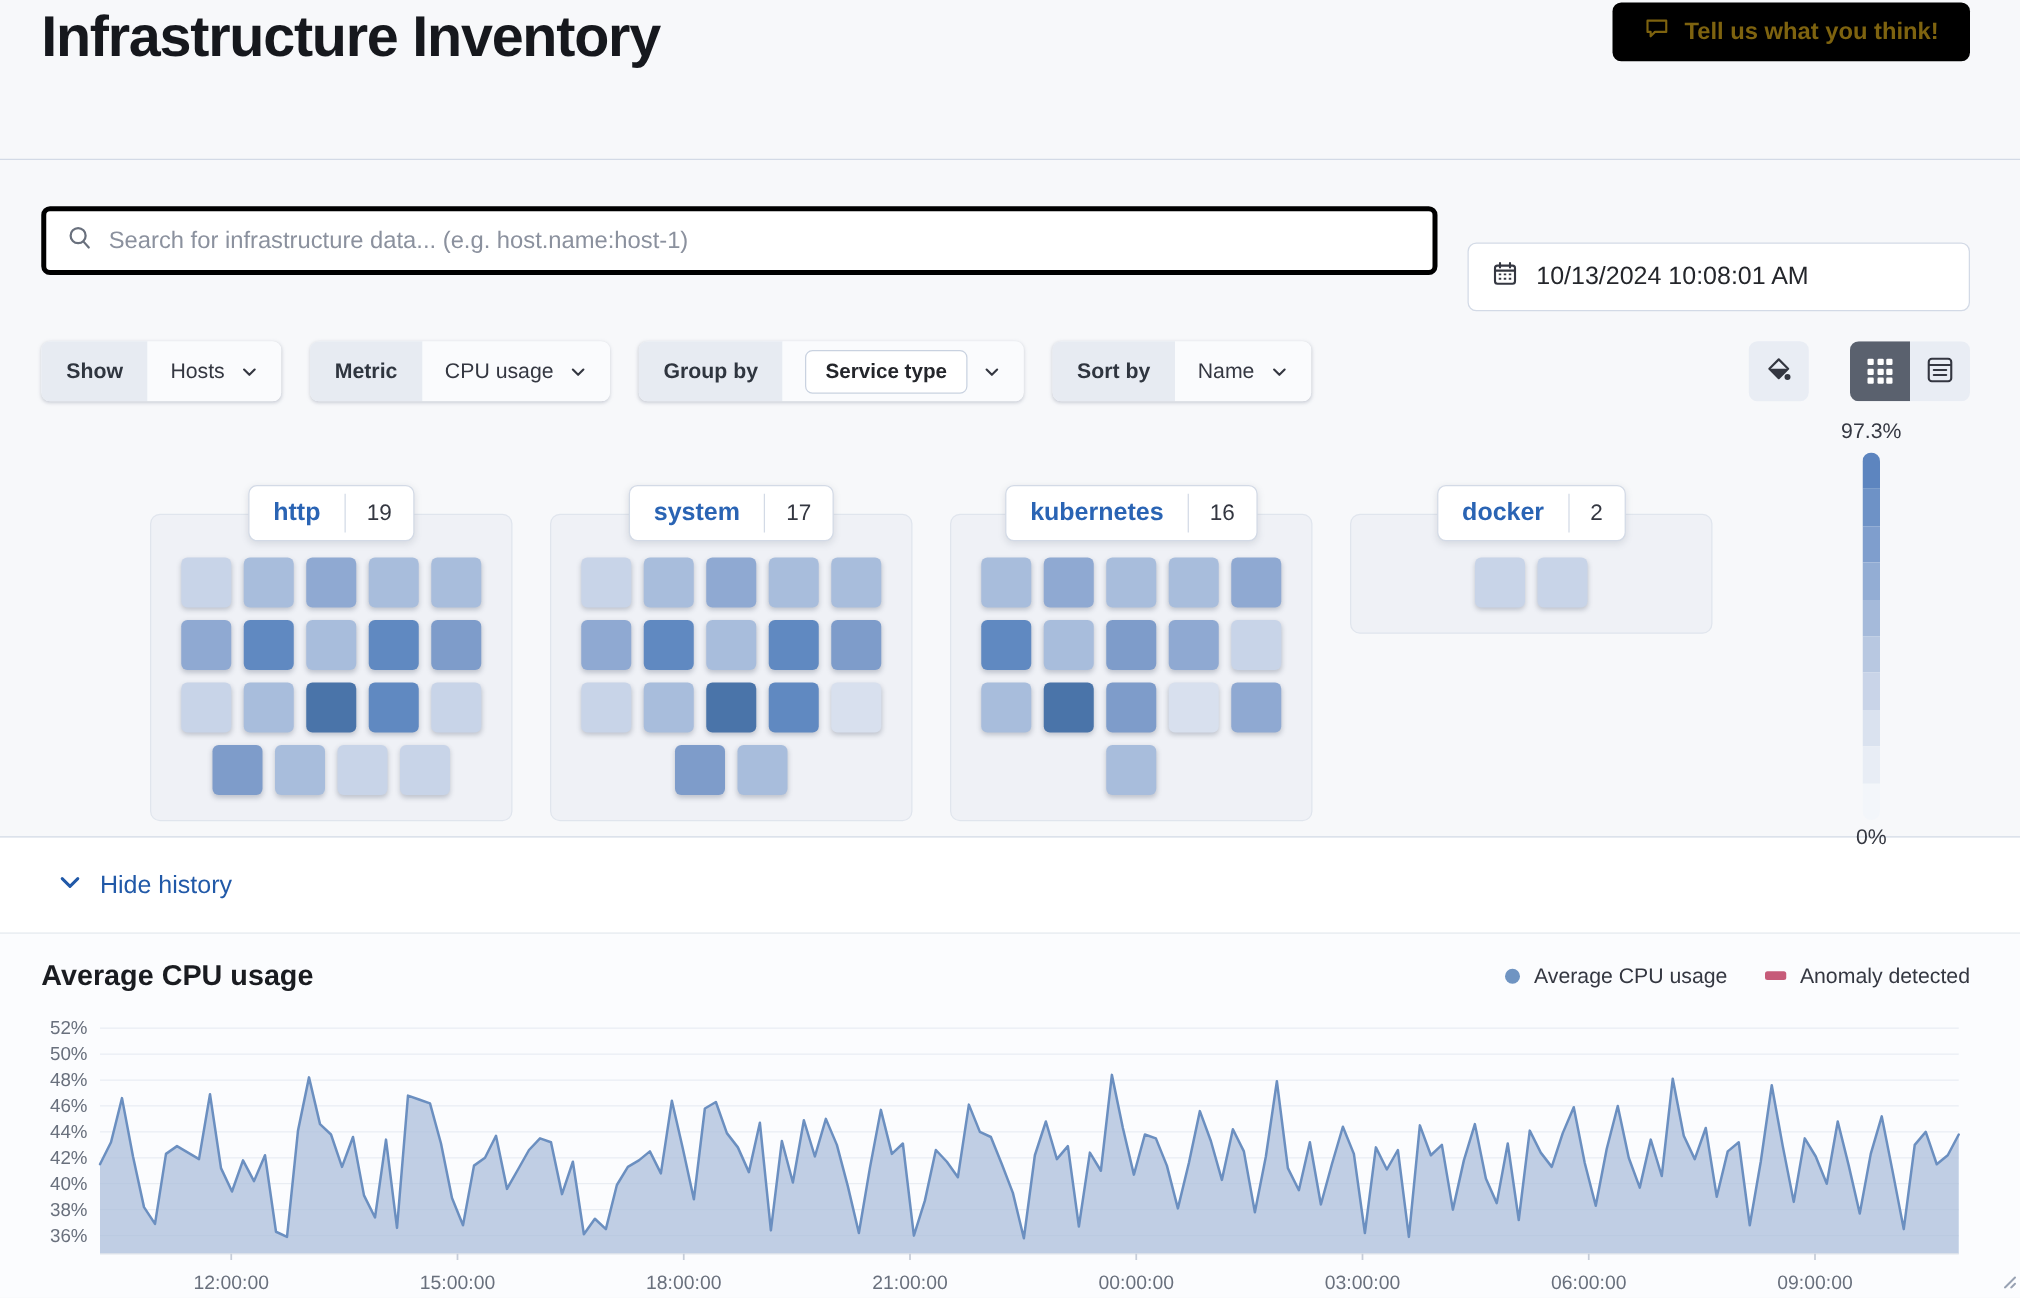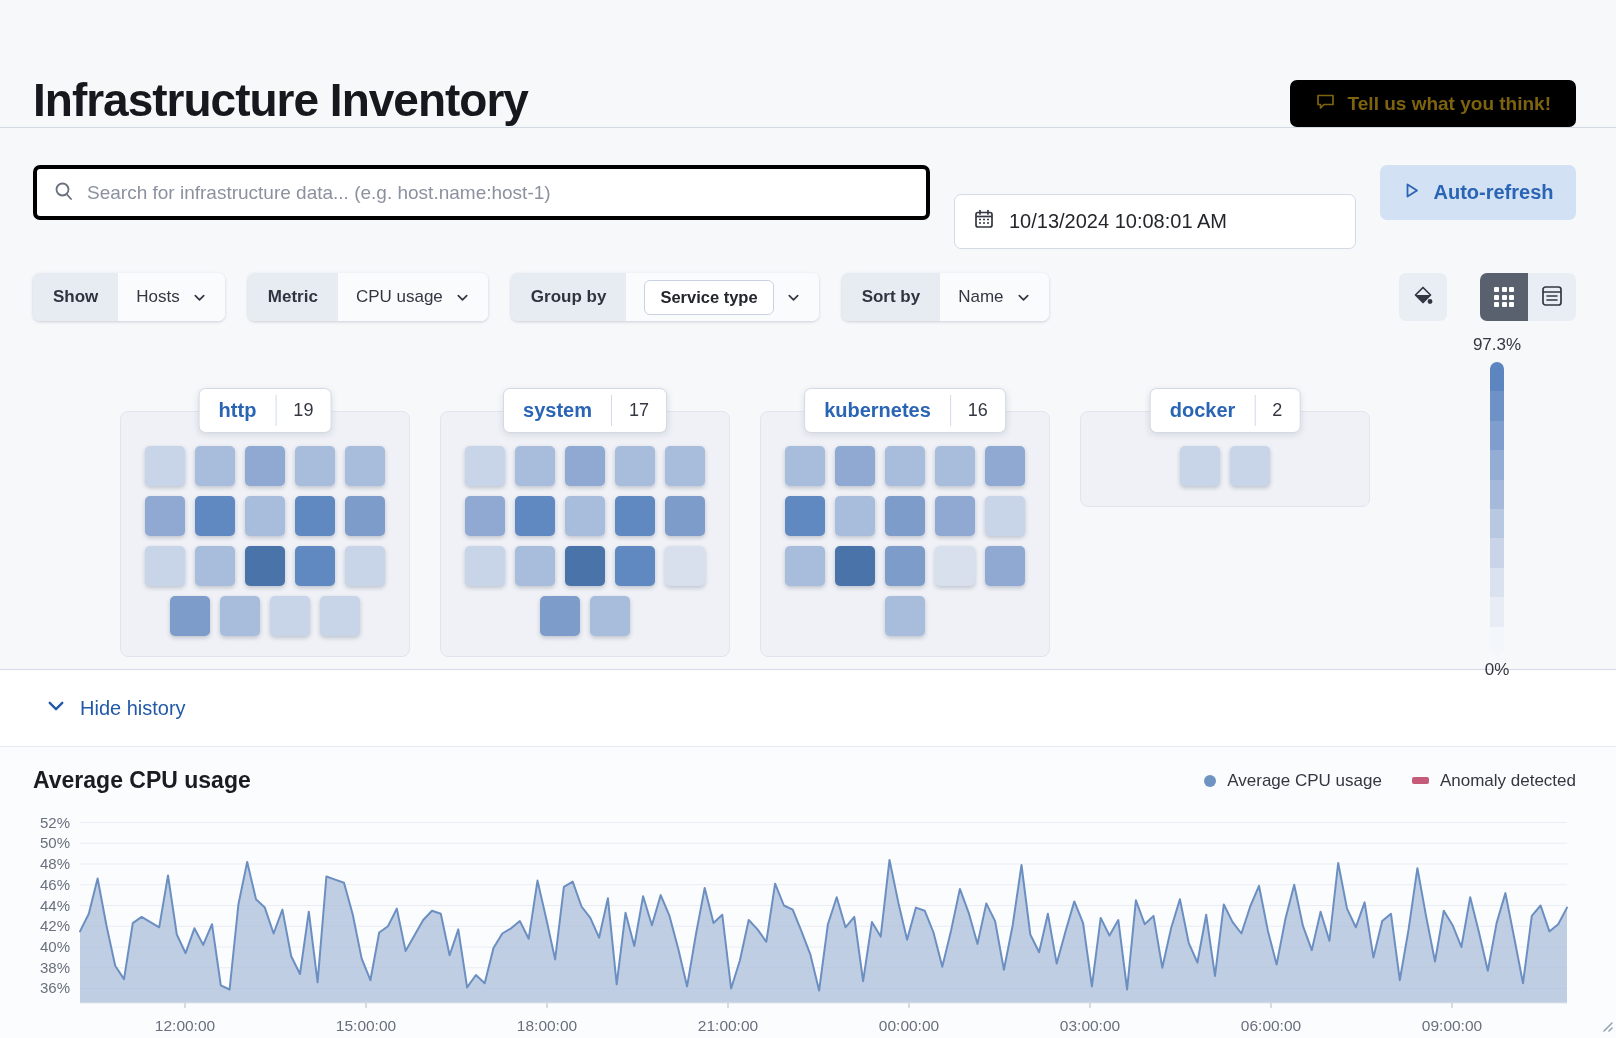--- a/index.html
+++ b/index.html
@@ -15,7 +15,7 @@
   
   .page-header {
     height:128px; border-bottom:1px solid #d3dae6;
-    display:flex; align-items:flex-end; justify-content:space-between;
+    display:flex; align-items:flex-start; justify-content:space-between;
     padding:2px 40px 0 33px;
   }
   .page-title { font-size:46px; font-weight:bold; color:#16181d; letter-spacing:-1px; }

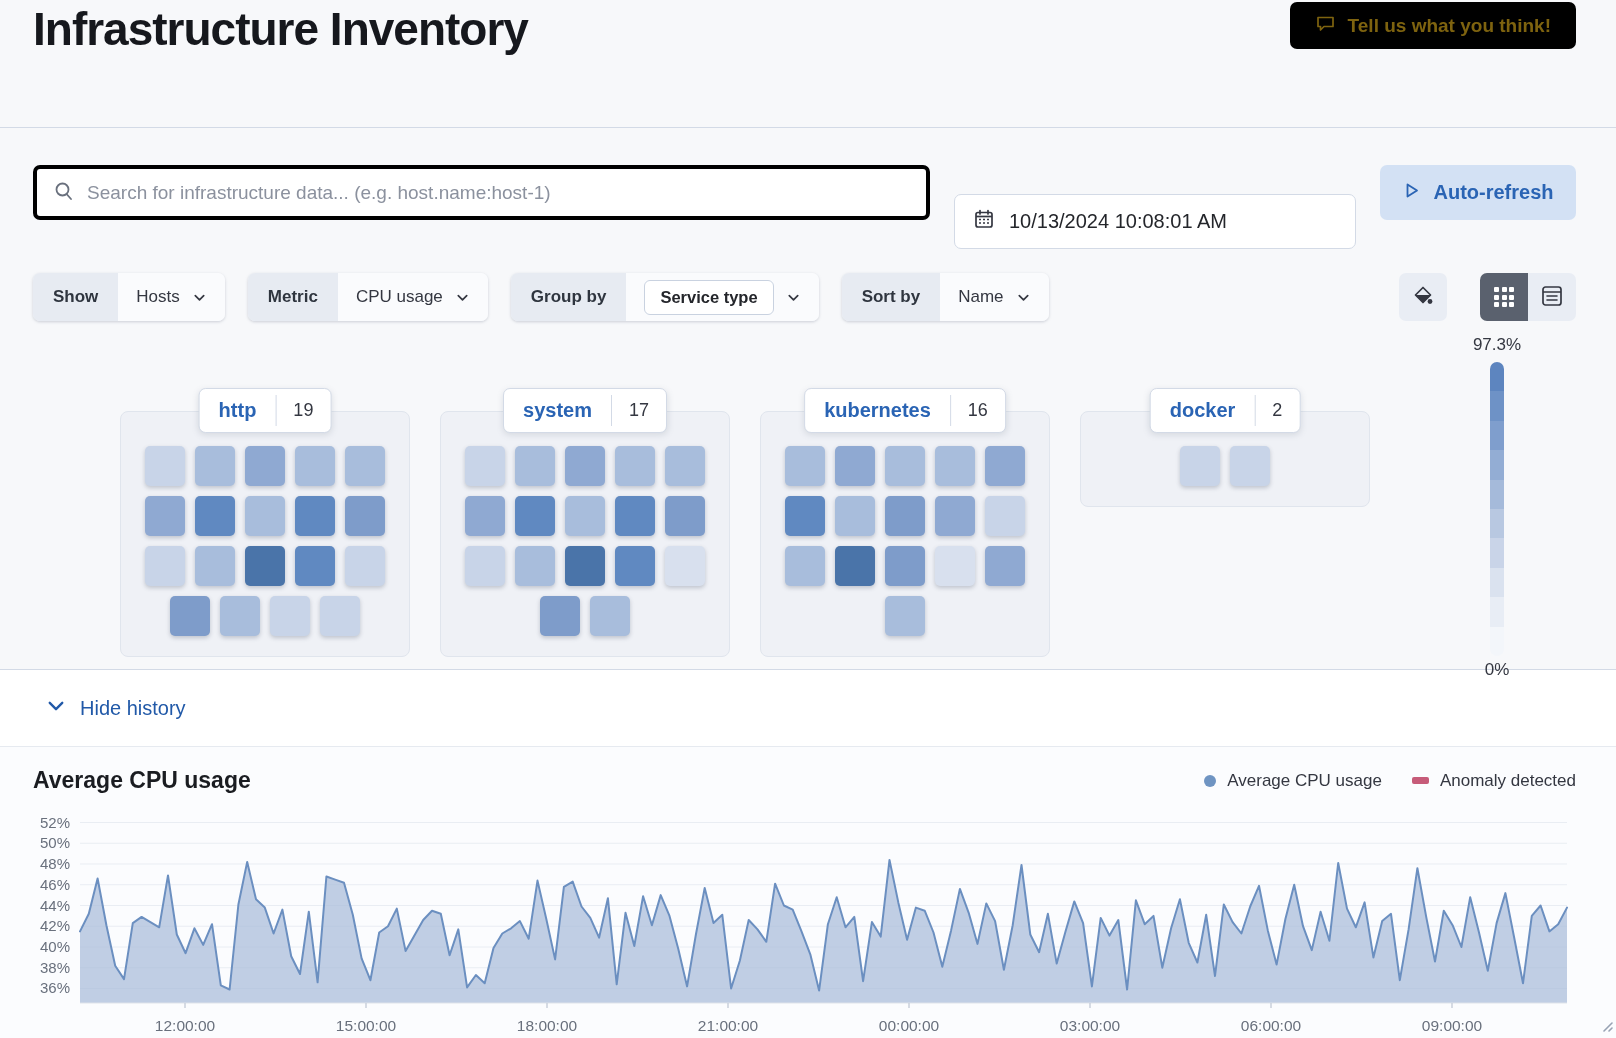--- a/index.html
+++ b/index.html
@@ -136,14 +136,6 @@
       </span>
       <span>10/13/2024 10:08:01 AM</span>
     </div>
-    <button class="btn btn-refresh">
-      <span>
-        <svg width="19" height="19" viewBox="0 0 19 19" fill="none">
-            <path d="M5.5 3.5 L15 9.5 L5.5 15.5 Z" stroke="#2a64b4" stroke-width="1.8" stroke-linejoin="round"></path>
-          </svg>
-      </span>
-      <span>Auto-refresh</span>
-    </button>
   </div>
 
   <div class="filterbar">

